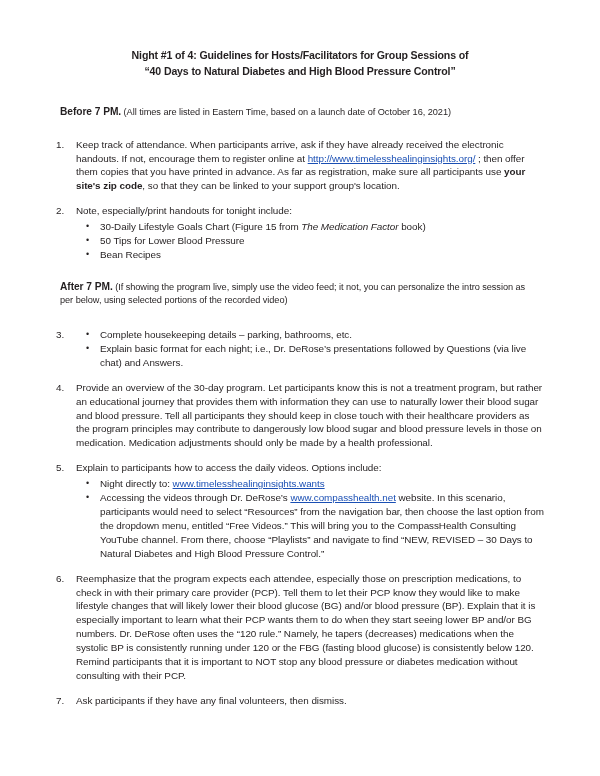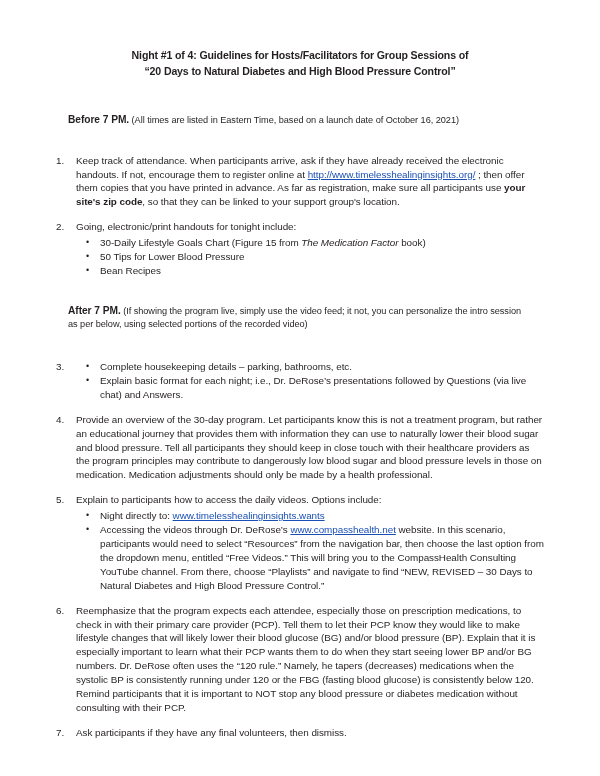--- a/index.html
+++ b/index.html
@@ -118,7 +118,7 @@
 
     <div class="doc-title">
       <span>Night #1 of 4: Guidelines for Hosts/Facilitators for Group Sessions of</span>
-      <span class="line2">“20 Days to Natural Diabetes and High Blood Pressure Control”</span>
+      <span class="line2">“40 Days to Natural Diabetes and High Blood Pressure Control”</span>
     </div>
 
     <div class="spacer-lg"></div>

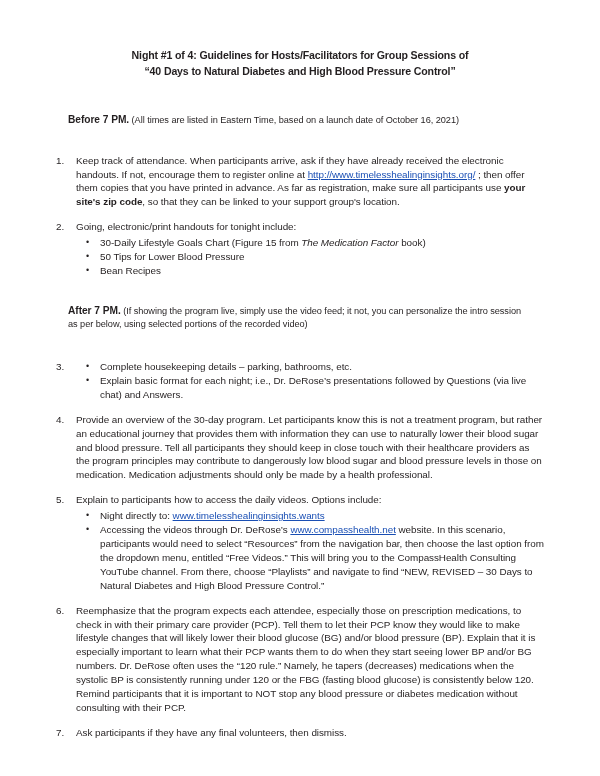--- a/index.html
+++ b/index.html
@@ -43,7 +43,7 @@
   .section-head {
     font-size: 9.2px;
     line-height: 13.6px;
-    margin: 12px;
+    margin: 4px;
     letter-spacing: -0.05px;
   }
   .section-head b {

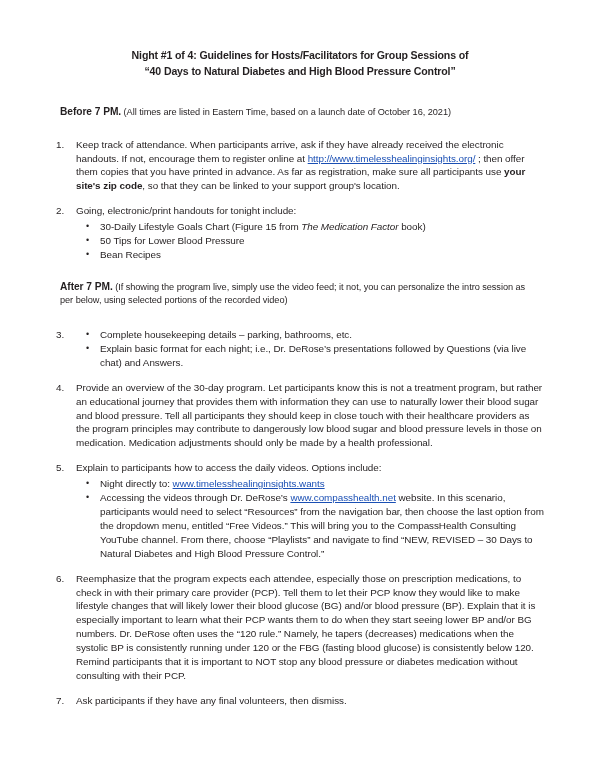--- a/index.html
+++ b/index.html
@@ -136,7 +136,7 @@
 
       <li class="item">
         <span class="num">2.</span>
-        <span class="itemtext">Going, electronic/print handouts for tonight include:</span>
+        <span class="itemtext">Note, especially/print handouts for tonight include:</span>
         <ul class="bullets">
           <li><span class="dot">•</span><span>30-Daily Lifestyle Goals Chart (Figure 15 from </span><span class="ital">The Medication Factor</span><span> book)</span></li>
           <li><span class="dot">•</span><span>50 Tips for Lower Blood Pressure</span></li>

